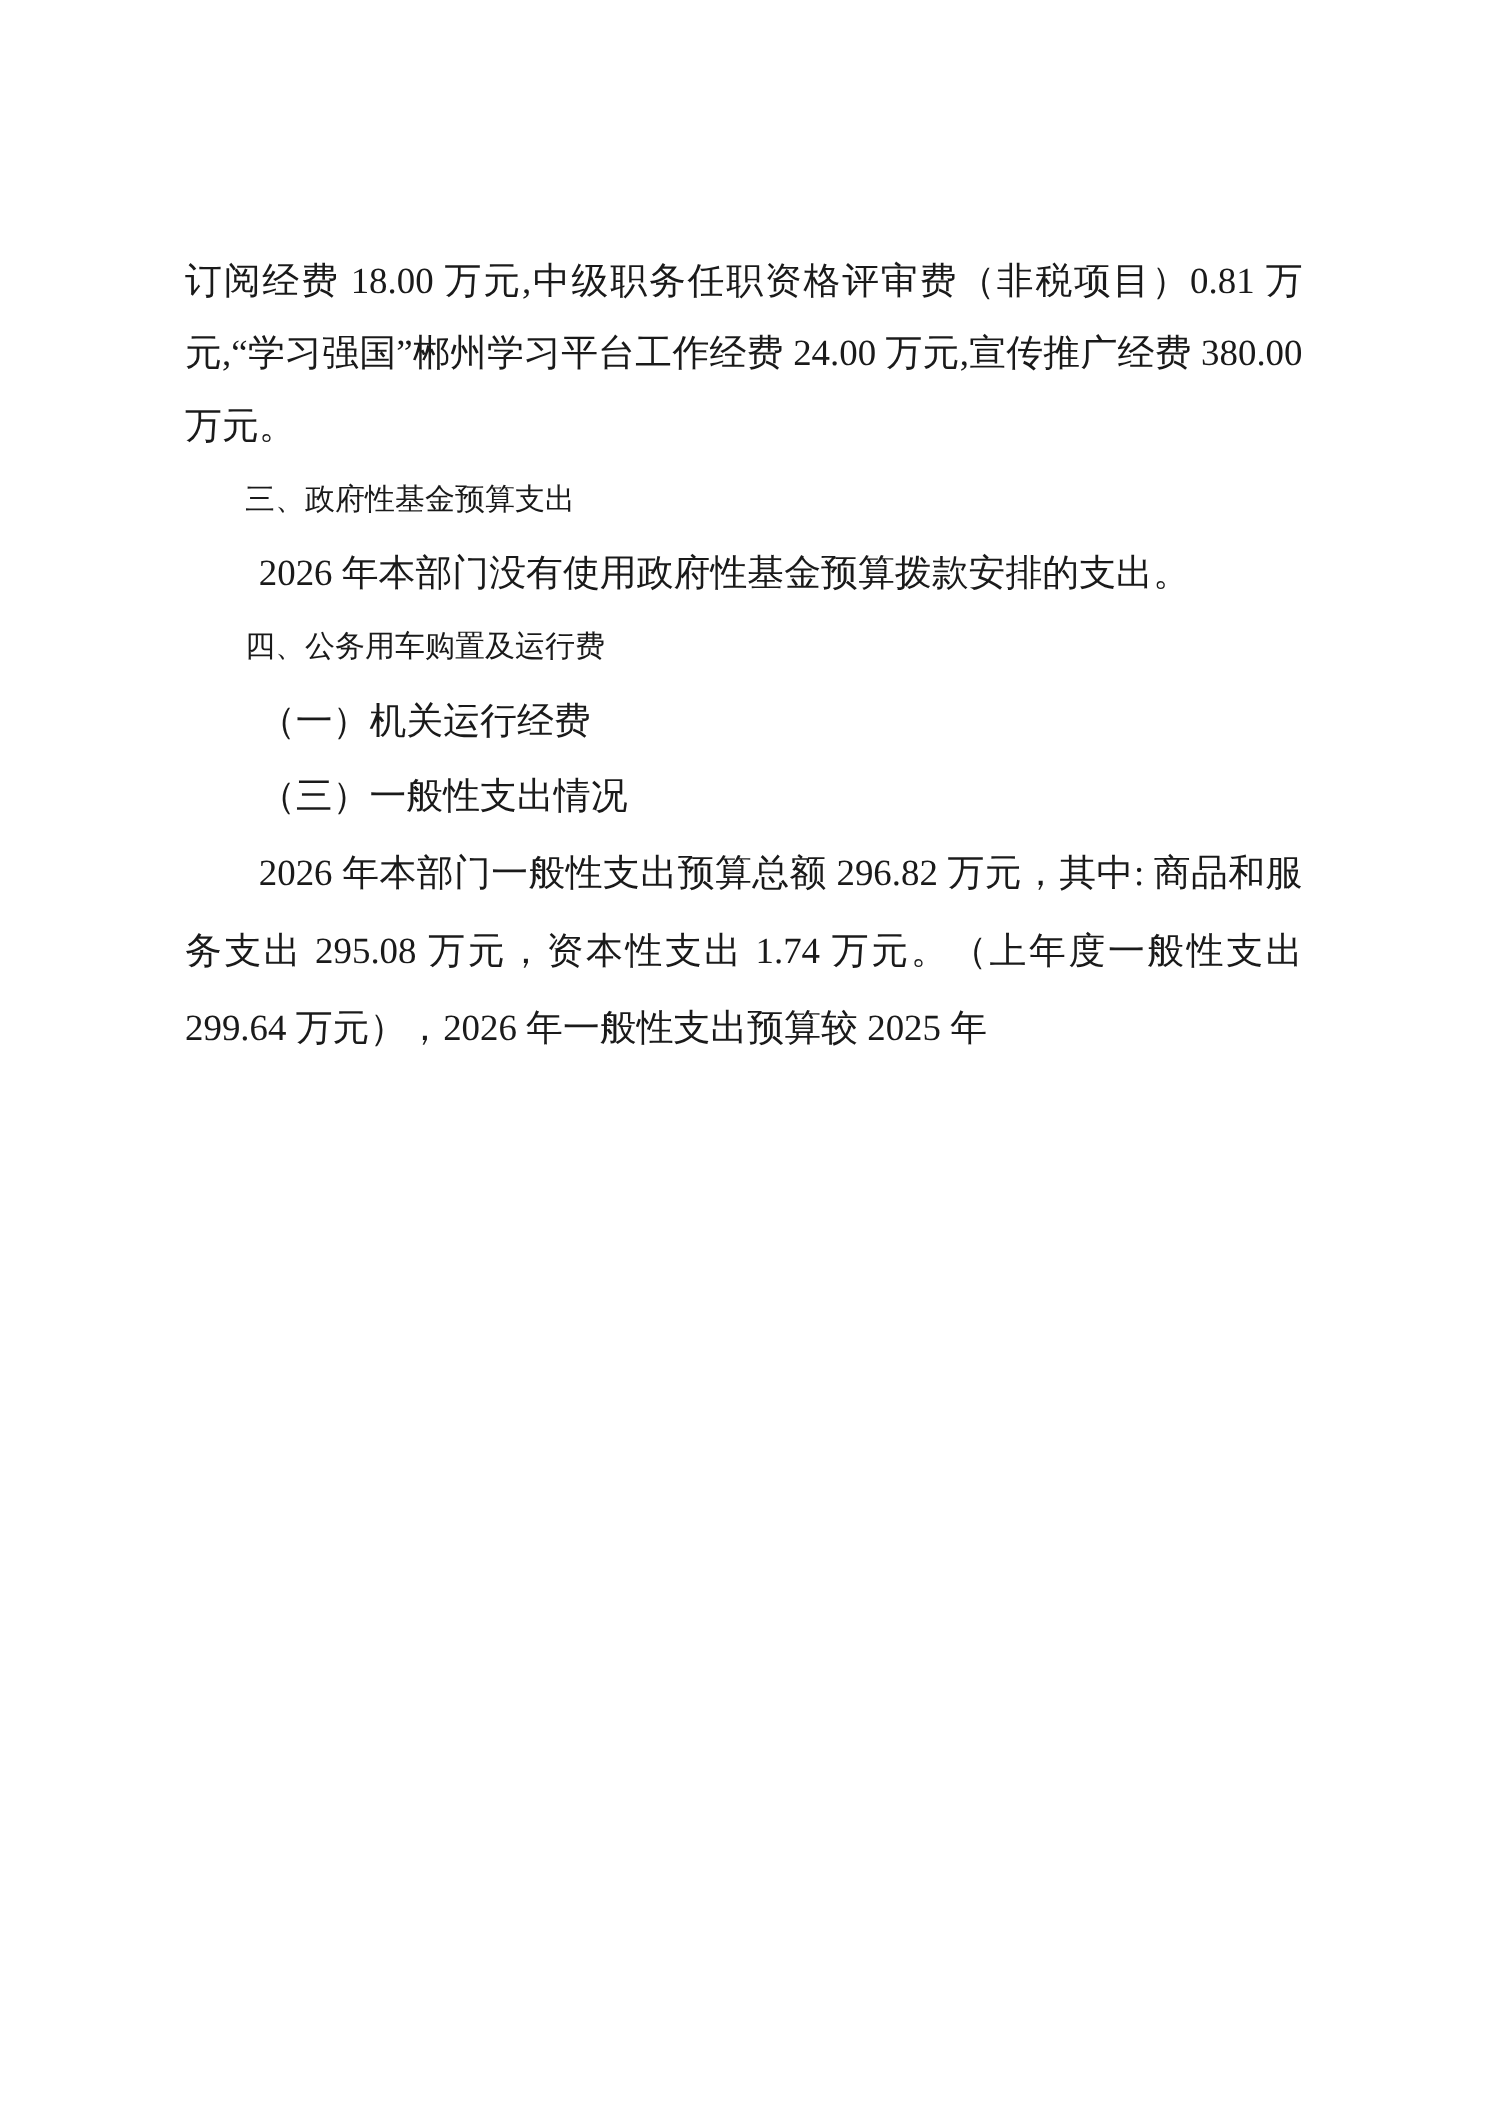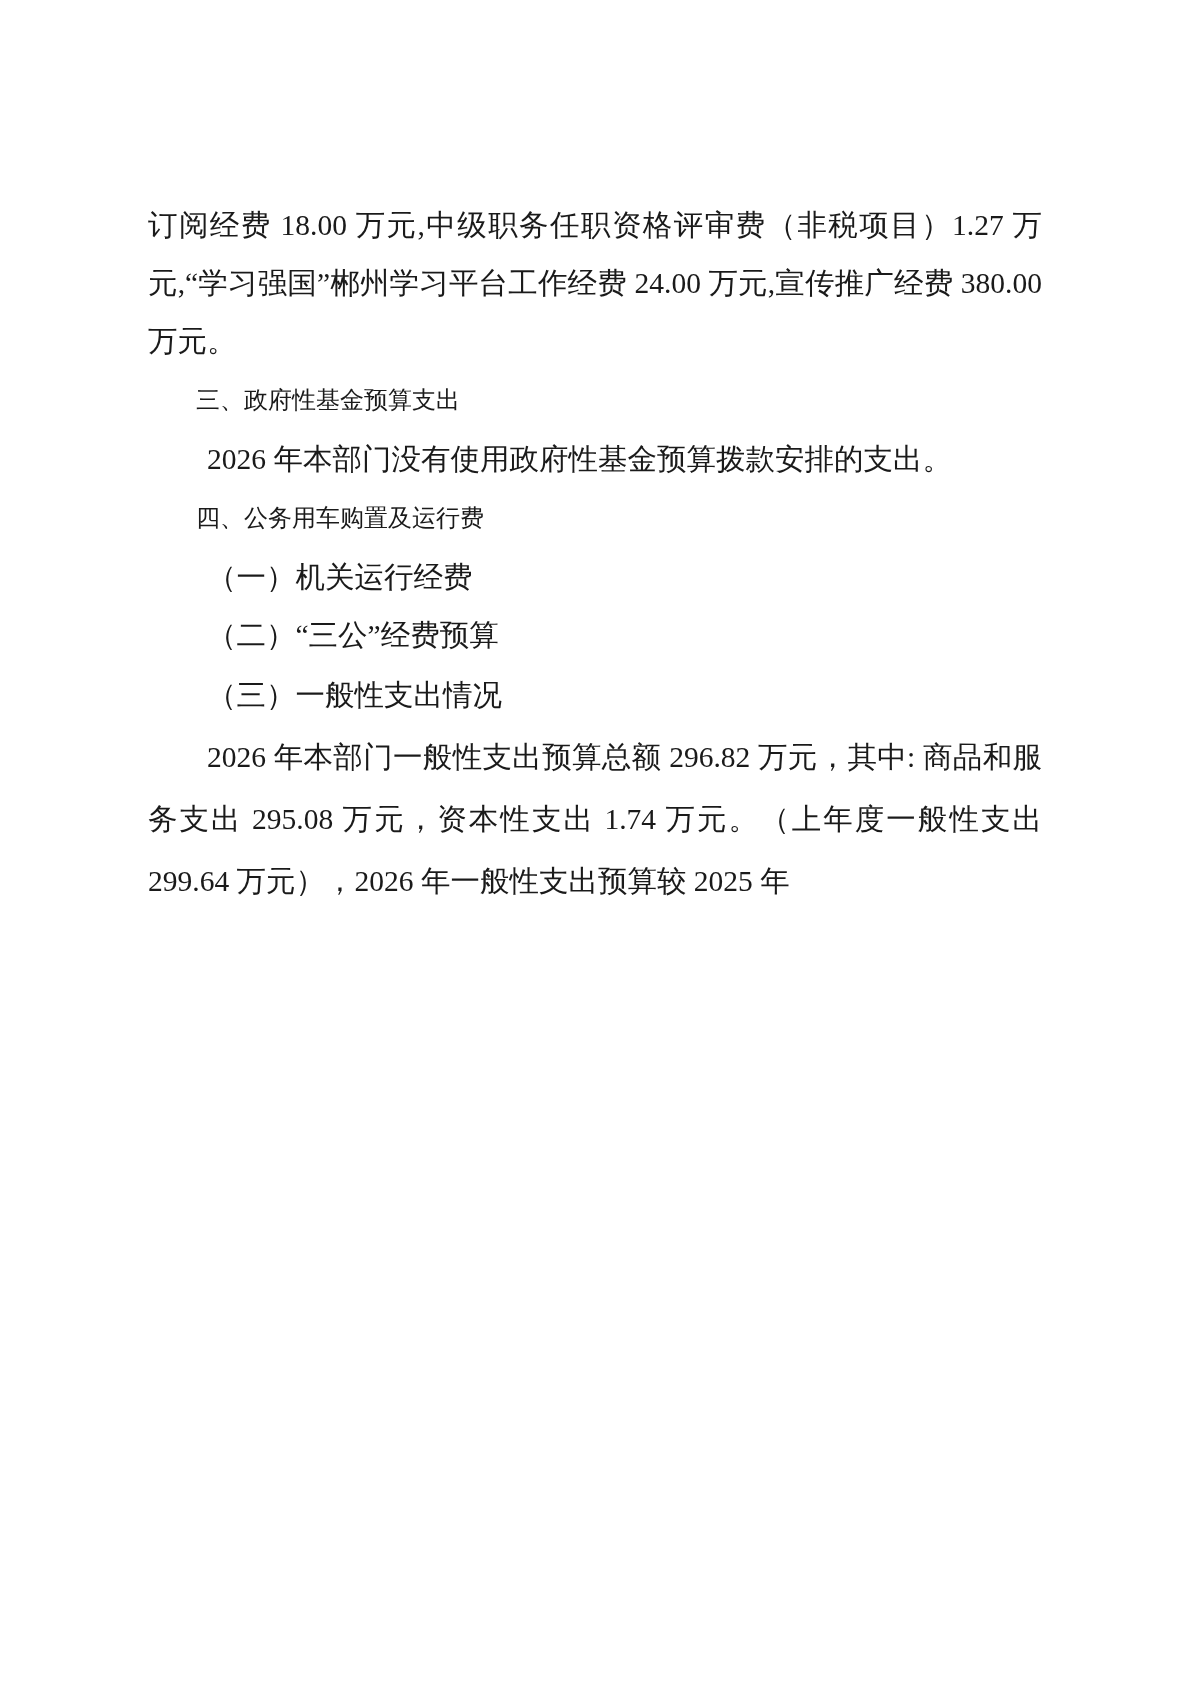--- a/index.html
+++ b/index.html
@@ -55,7 +55,7 @@
 <div class="page">
   <div class="doc-body">
 
-    <p class="para-flush tight">订阅经费 18.00 万元,中级职务任职资格评审费（非税项目）1.27 万元,“学习强国”郴州学习平台工作经费 24.00 万元,宣传推广经费 380.00 万元。</p>
+    <p class="para-flush tight">订阅经费 18.00 万元,中级职务任职资格评审费（非税项目）0.81 万元,“学习强国”郴州学习平台工作经费 24.00 万元,宣传推广经费 380.00 万元。</p>
 
     <p class="heading">三、政府性基金预算支出</p>
 

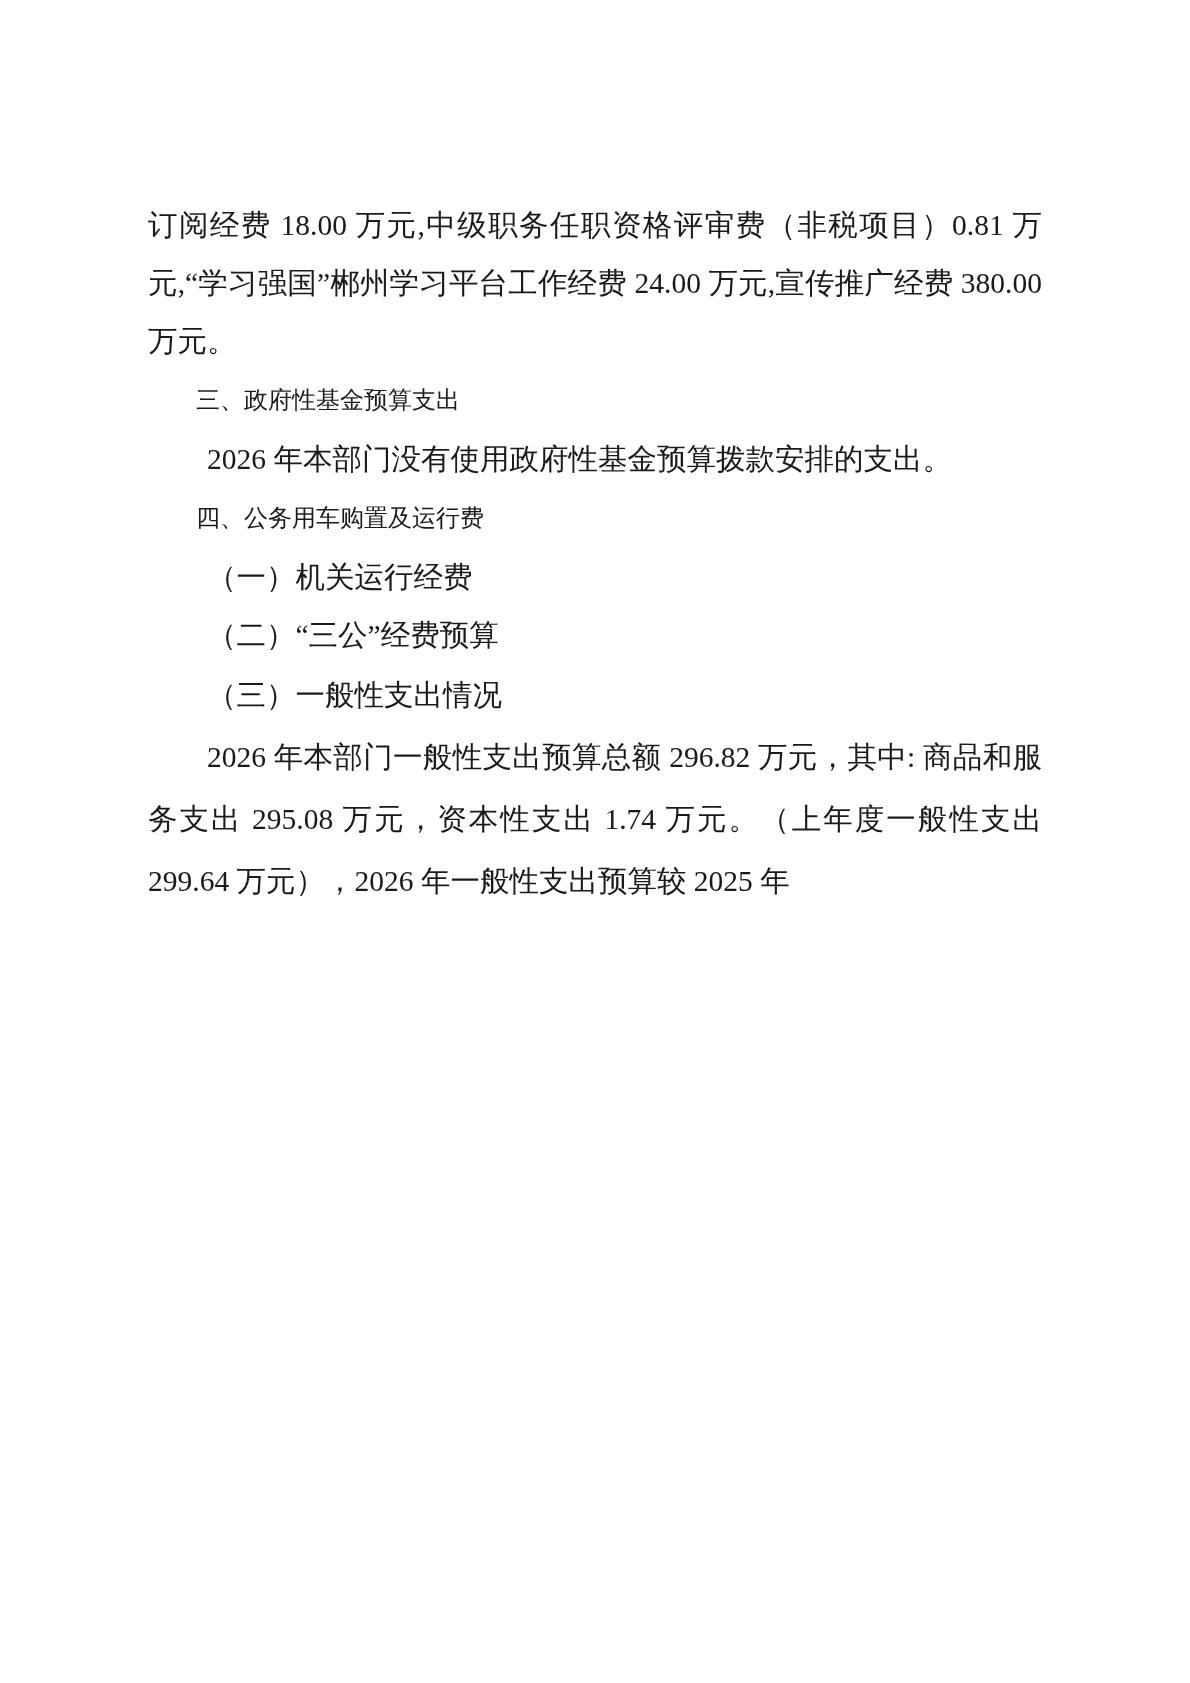--- a/index.html
+++ b/index.html
@@ -66,7 +66,6 @@
     <p class="subheading tight">（一）机关运行经费</p>
 
 
-    <p class="subheading tight">（二）“三公”经费预算</p>
 
 
     <p class="subheading">（三）一般性支出情况</p>

